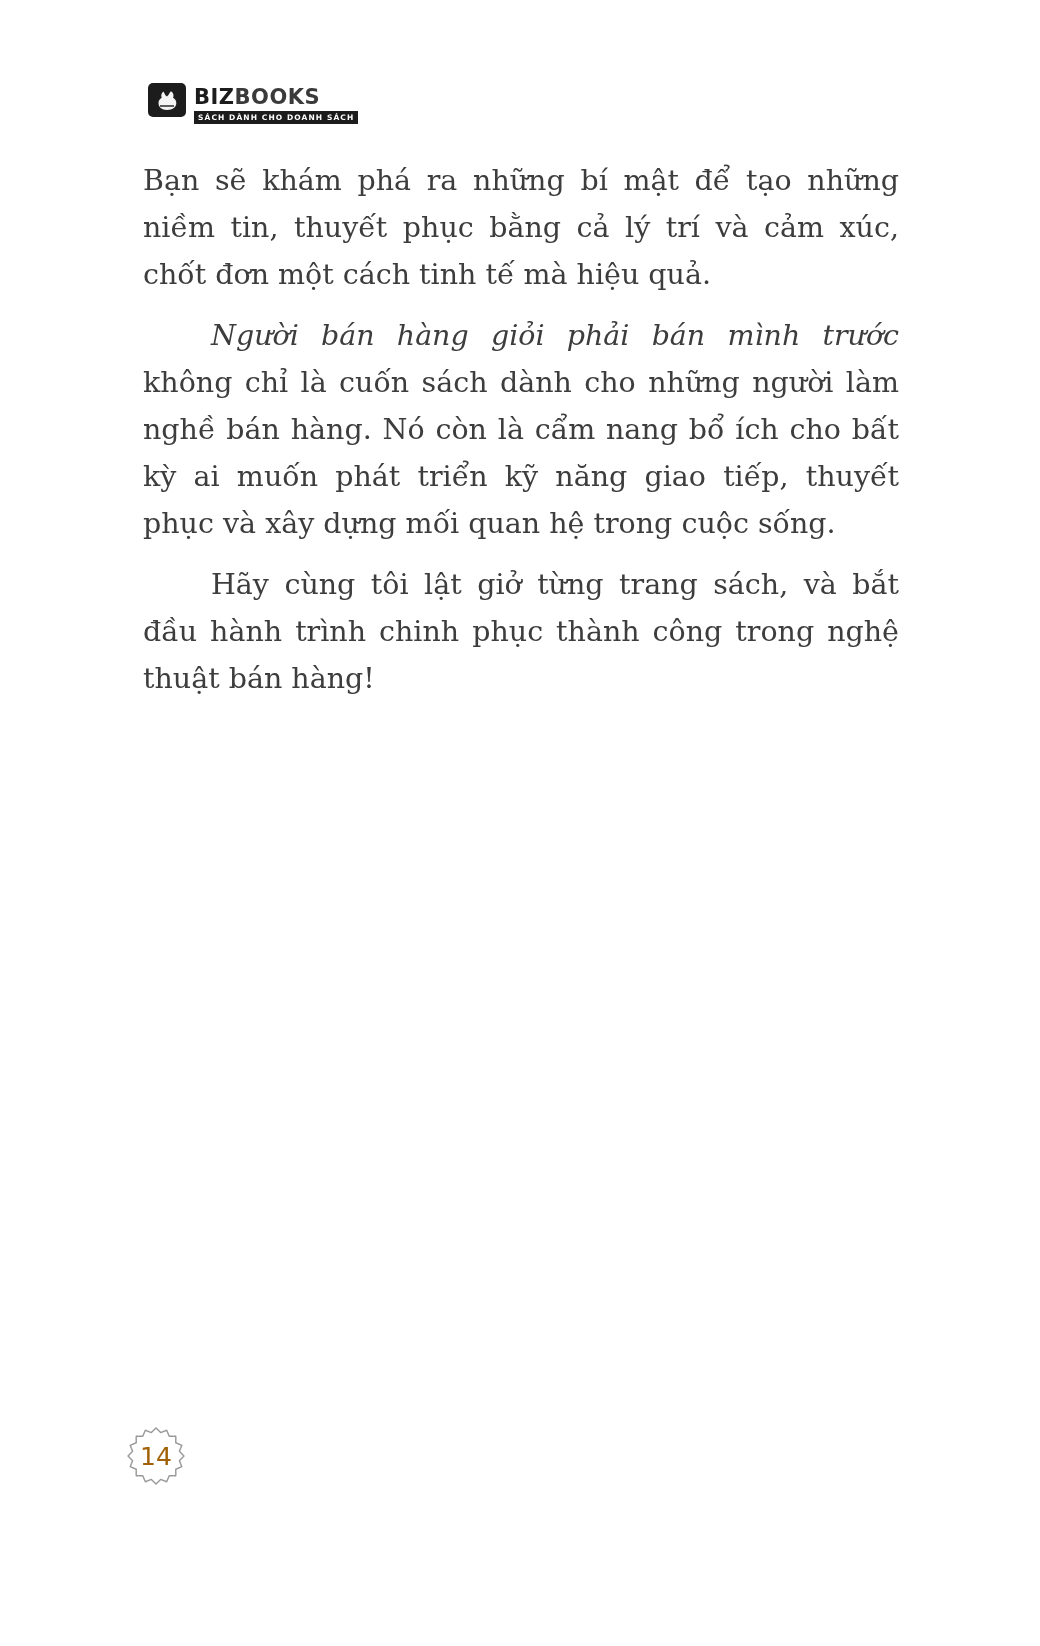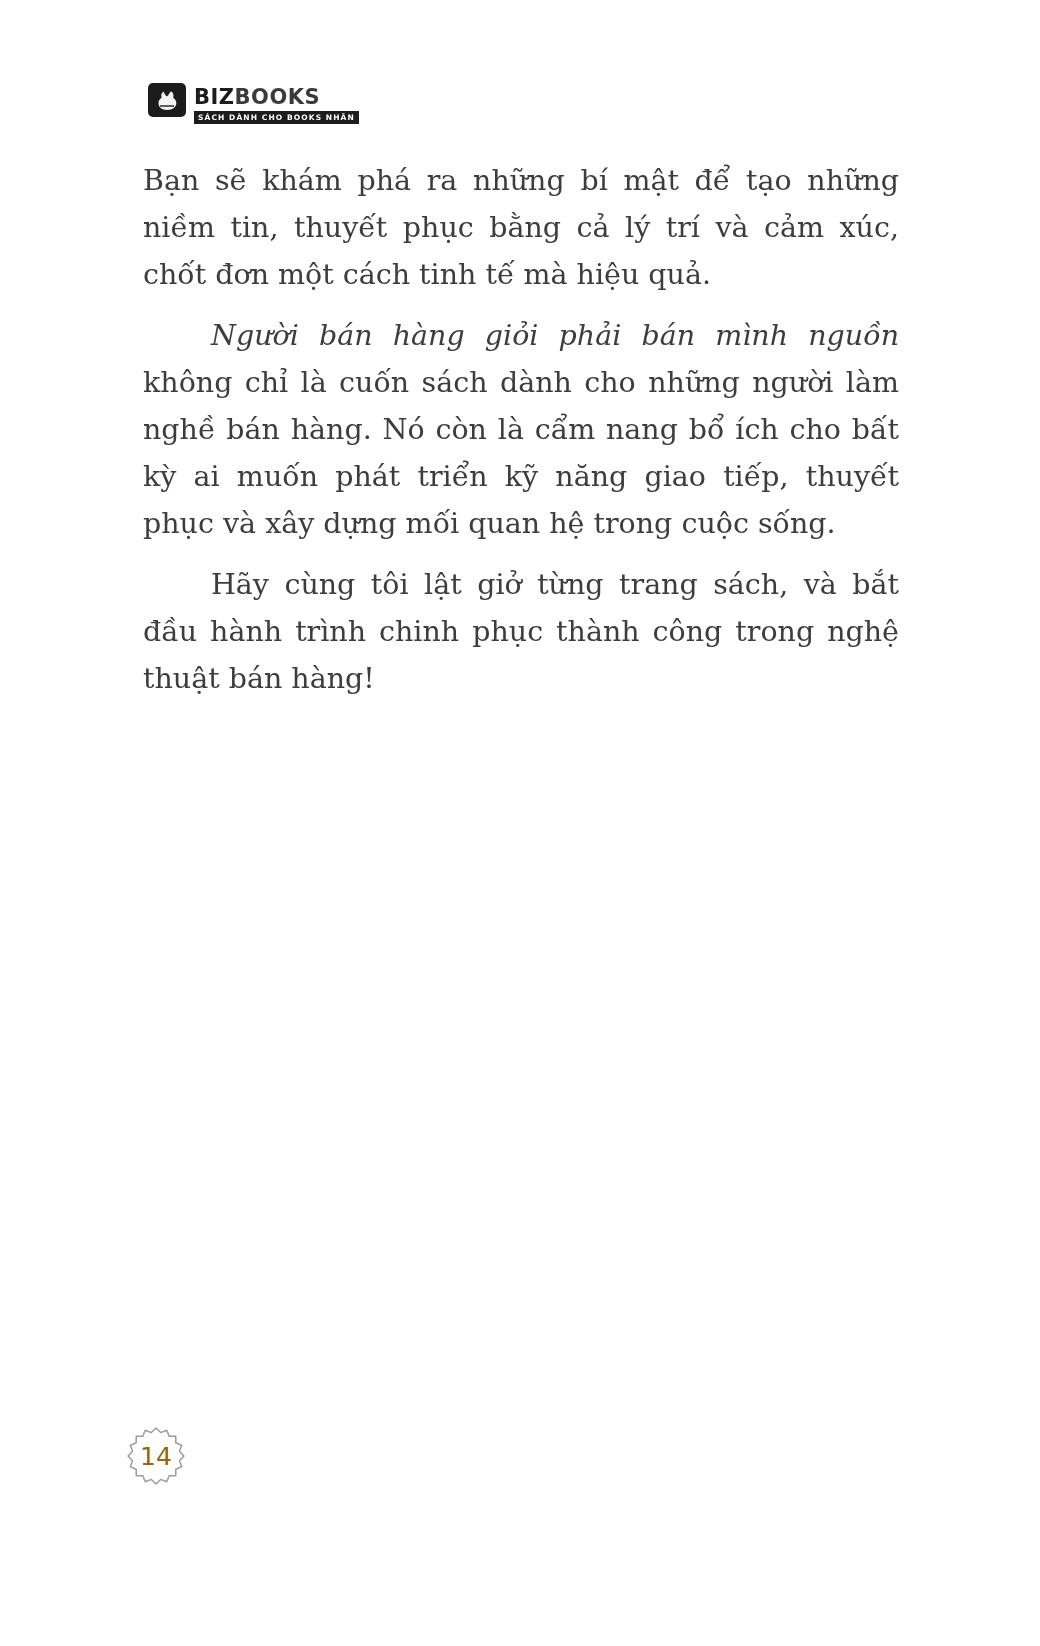--- a/index.html
+++ b/index.html
@@ -108,7 +108,7 @@
     </div>
     <div class="logo-text">
       <div class="brand-name"><span>BIZ</span><span class="brand-books">BOOKS</span></div>
-      <div class="brand-tagline">SÁCH DÀNH CHO BOOKS NHÂN</div>
+      <div class="brand-tagline">SÁCH DÀNH CHO DOANH SÁCH</div>
     </div>
   </header>
 

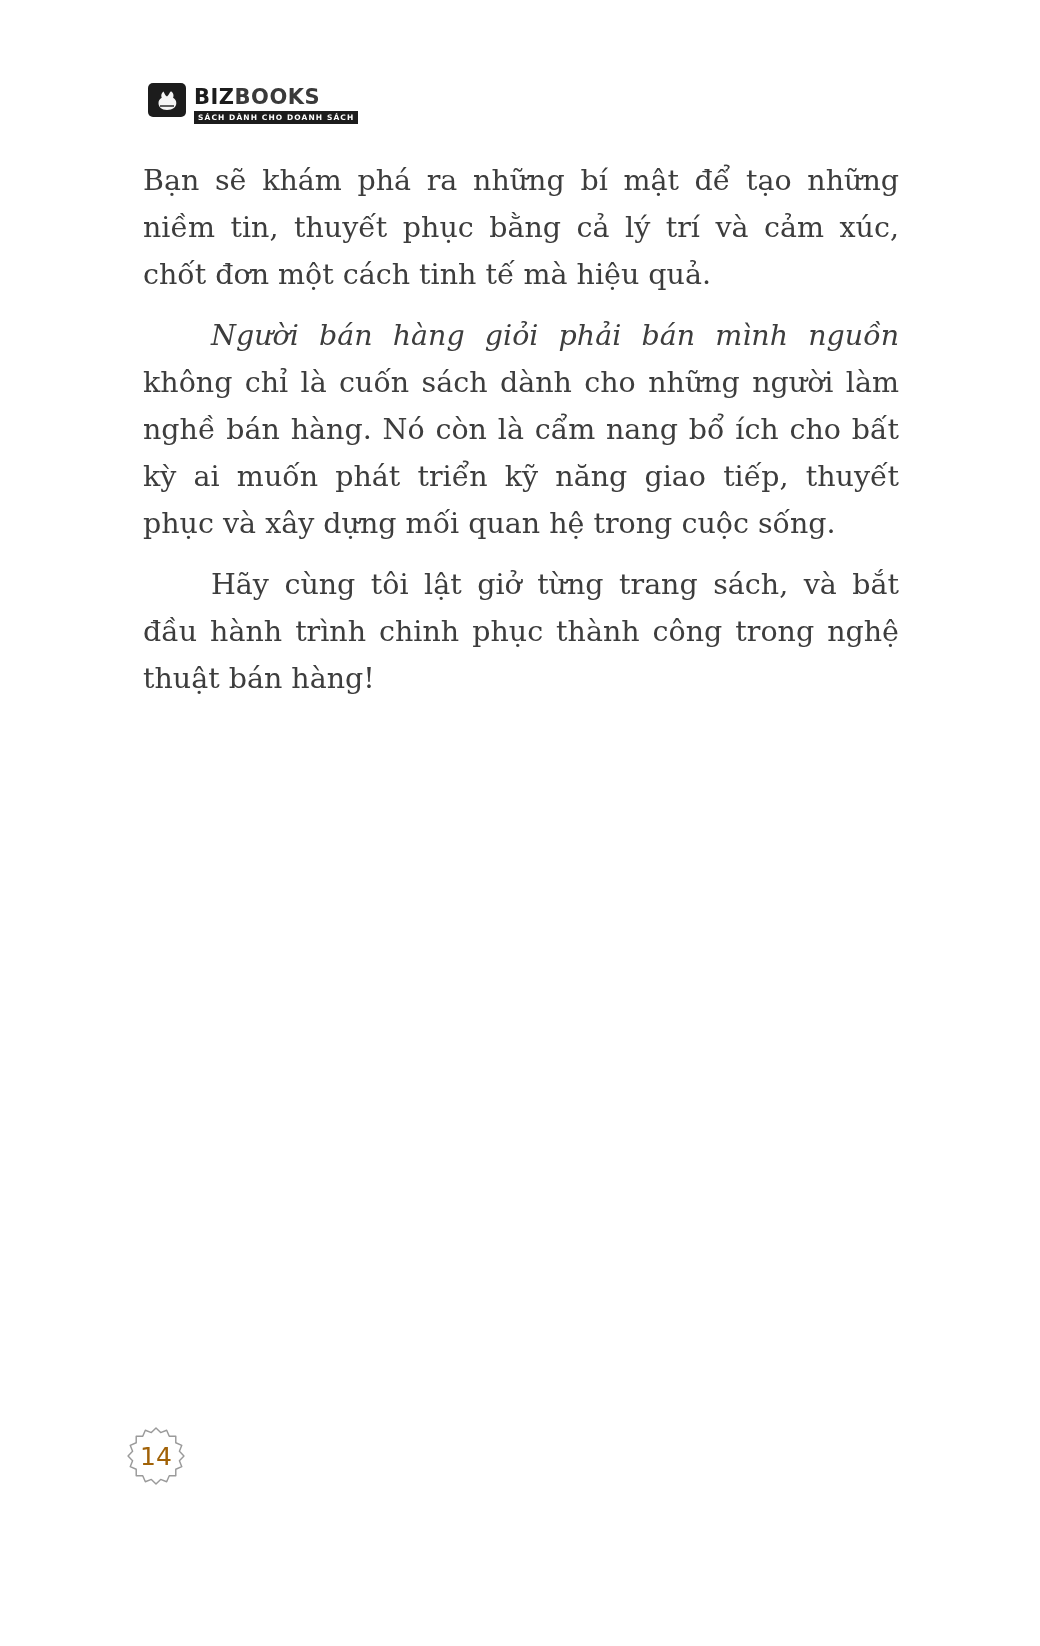--- a/index.html
+++ b/index.html
@@ -114,7 +114,7 @@
 
   <main class="page-content">
     <p class="no-indent">Bạn sẽ khám phá ra những bí mật để tạo những niềm tin, thuyết phục bằng cả lý trí và cảm xúc, chốt đơn một cách tinh tế mà hiệu quả.</p>
-    <p><span class="italic">Người bán hàng giỏi phải bán mình nguồn</span><span> không chỉ là cuốn sách dành cho những người làm nghề bán hàng. Nó còn là cẩm nang bổ ích cho bất kỳ ai muốn phát triển kỹ năng giao tiếp, thuyết phục và xây dựng mối quan hệ trong cuộc sống.</span></p>
+    <p><span class="italic">Người bán hàng giỏi phải bán mình trước</span><span> không chỉ là cuốn sách dành cho những người làm nghề bán hàng. Nó còn là cẩm nang bổ ích cho bất kỳ ai muốn phát triển kỹ năng giao tiếp, thuyết phục và xây dựng mối quan hệ trong cuộc sống.</span></p>
     <p>Hãy cùng tôi lật giở từng trang sách, và bắt đầu hành trình chinh phục thành công trong nghệ thuật bán hàng!</p>
   </main>
 

